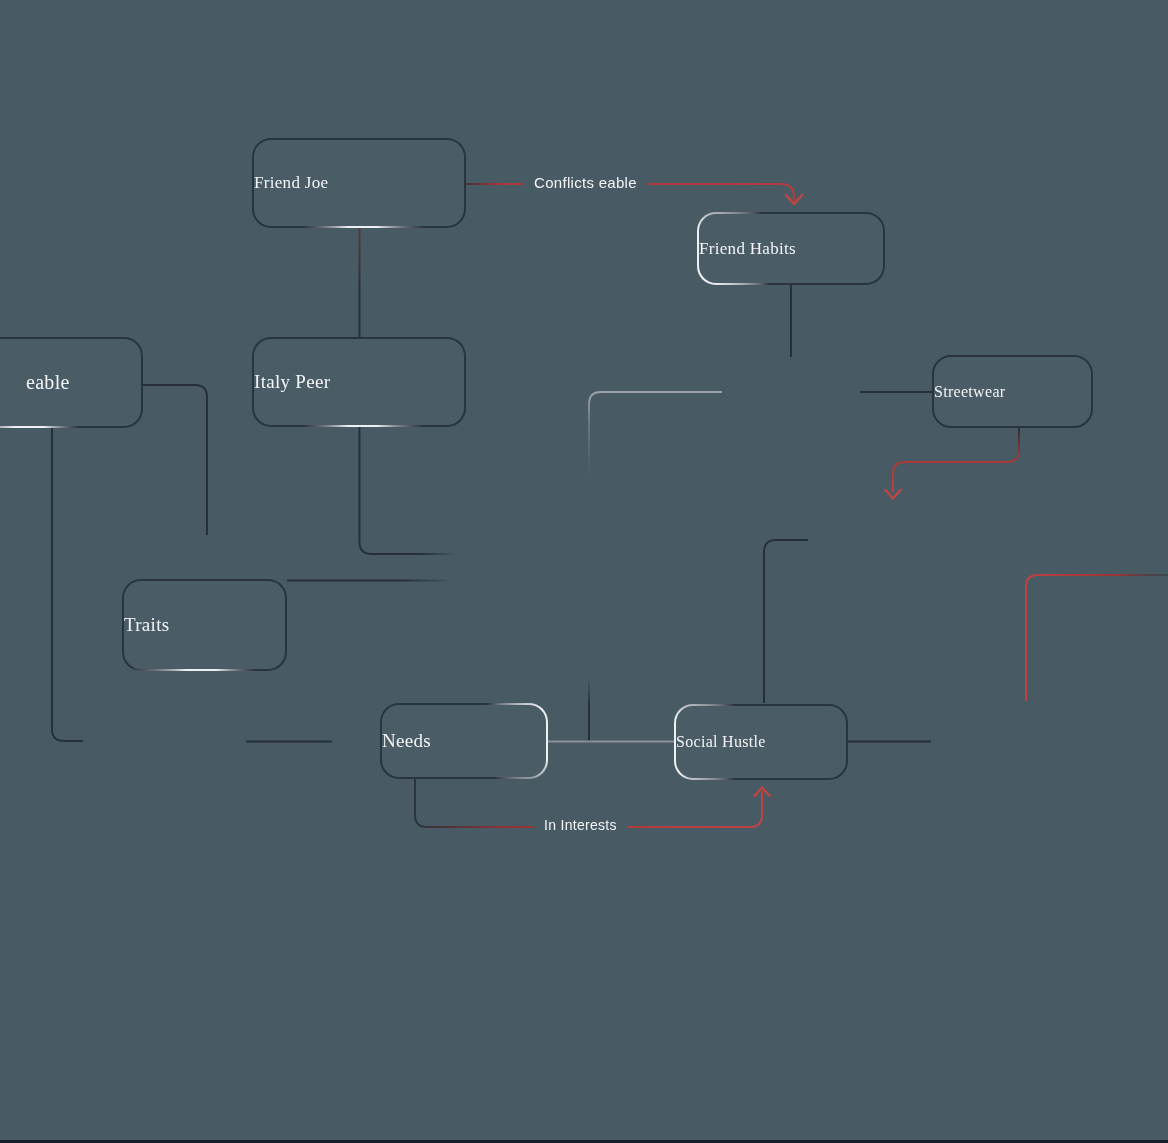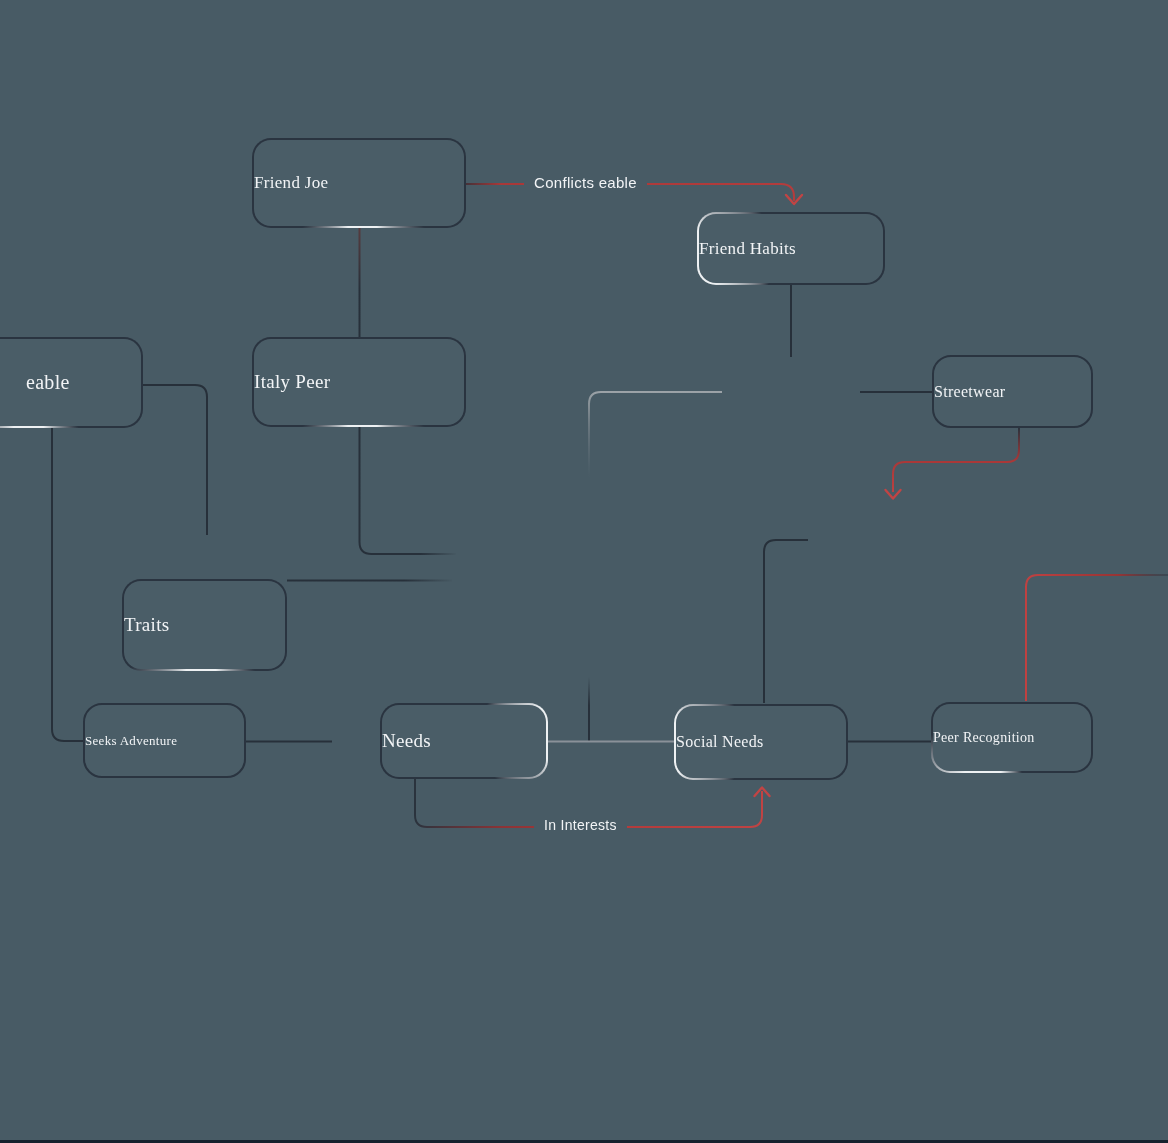--- a/index.html
+++ b/index.html
@@ -167,9 +167,6 @@
   </div>
 
 
-  <div class="node plain" style="left:83px;top:703px;width:163px;height:75px;font-size:13px;">
-    <span>Seeks Adventure</span>
-  </div>
 
   <div class="node" style="left:332px;top:703px;width:168px;height:76px;--a:66deg;font-size:19px;margin-left:48px;">
     <span>Needs</span>

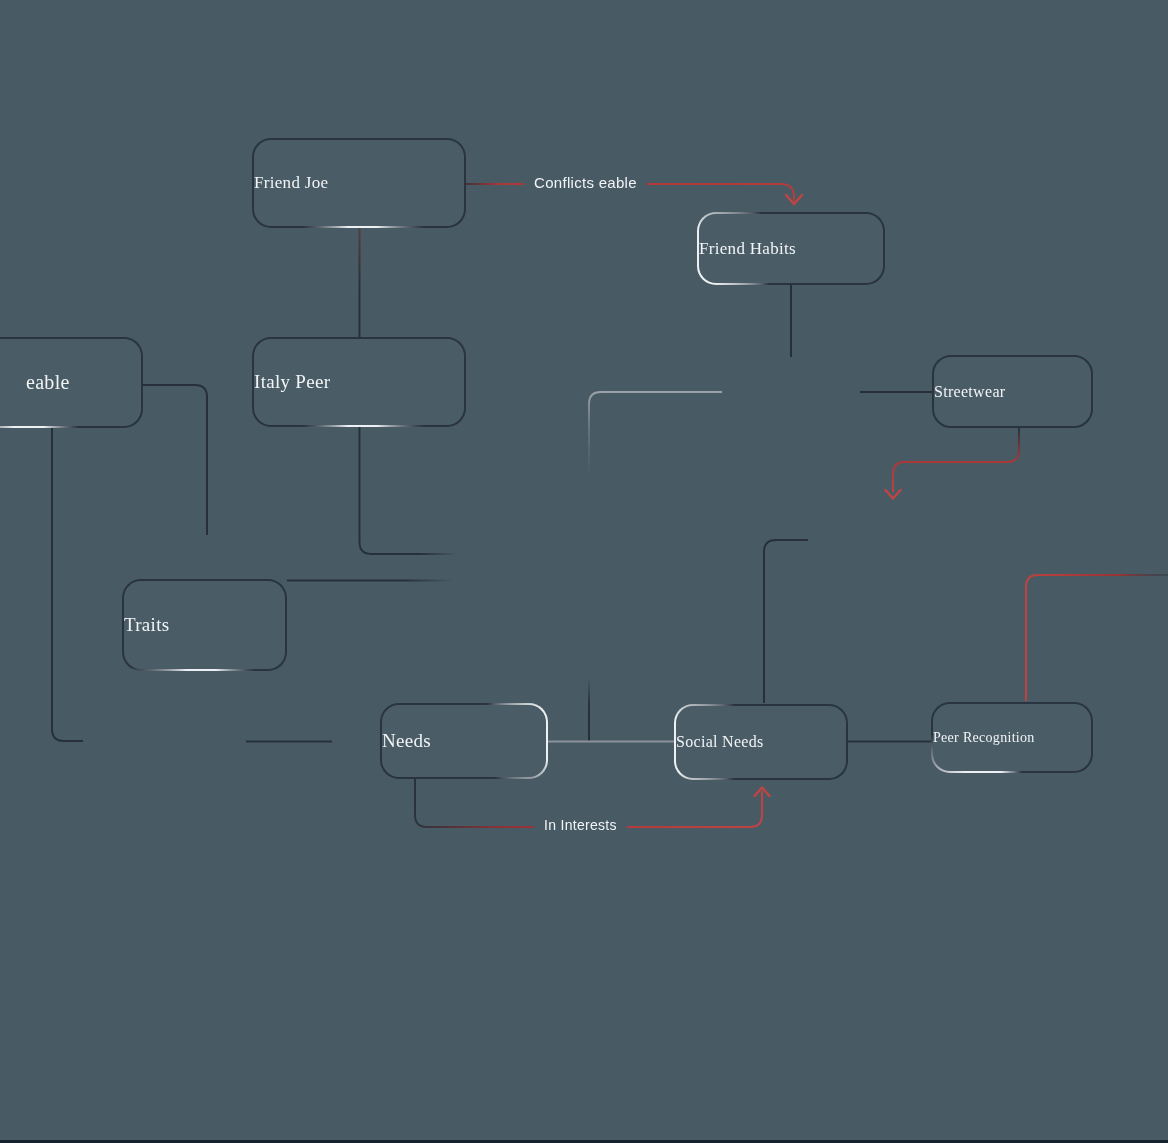--- a/index.html
+++ b/index.html
@@ -173,7 +173,7 @@
   </div>
 
   <div class="node" style="left:674px;top:704px;width:174px;height:76px;--a:250deg;font-size:16px;">
-    <span>Social Needs</span>
+    <span>Social Hustle</span>
   </div>
 
   <div class="node" style="left:931px;top:702px;width:162px;height:71px;--a:198deg;font-size:14px;">

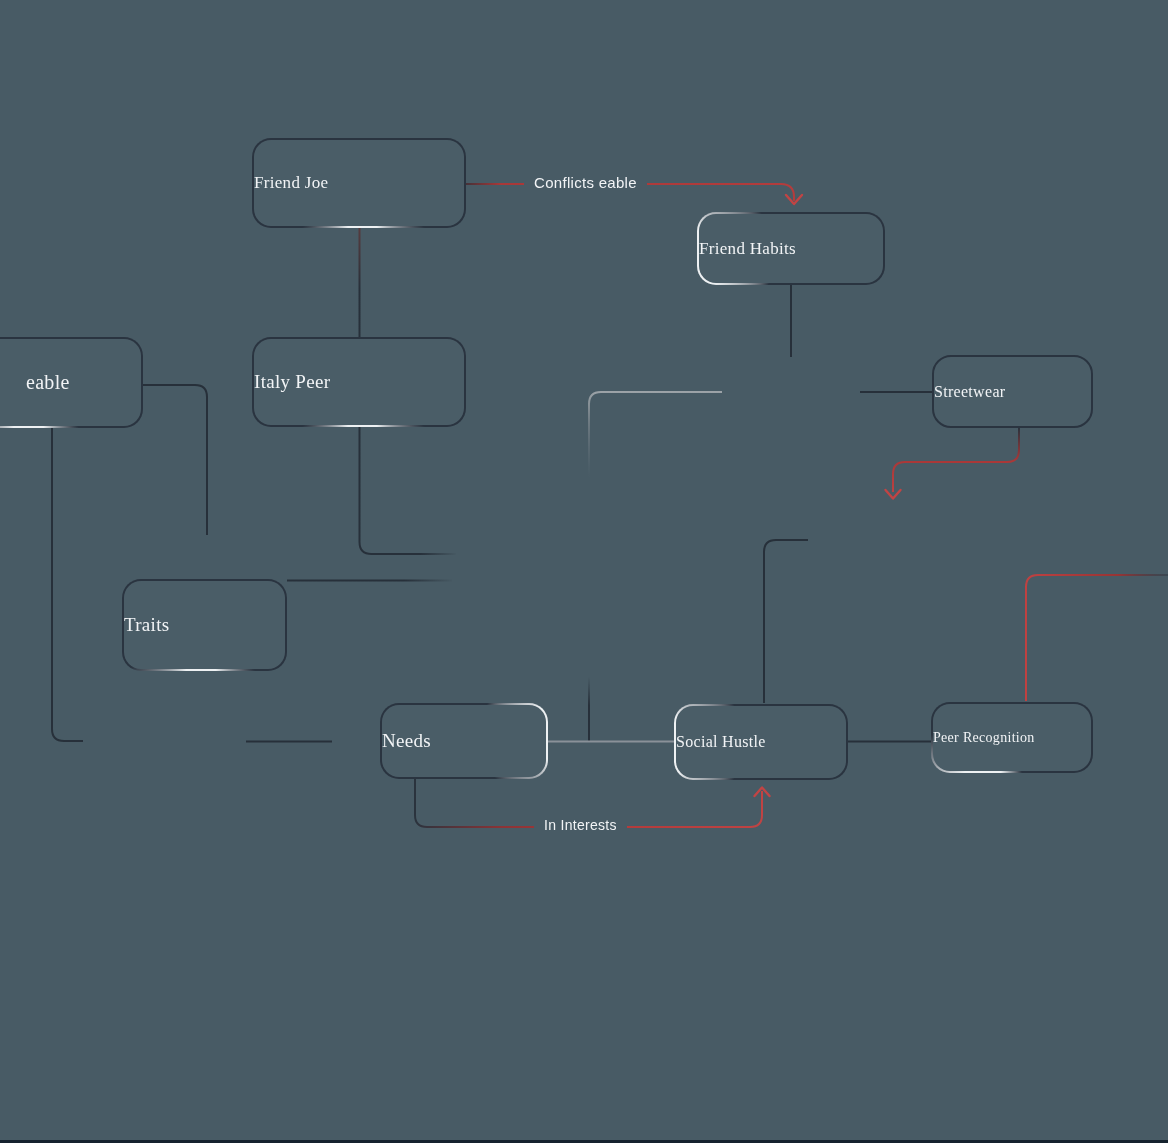--- a/index.html
+++ b/index.html
@@ -176,9 +176,6 @@
     <span>Social Hustle</span>
   </div>
 
-  <div class="node" style="left:931px;top:702px;width:162px;height:71px;--a:198deg;font-size:14px;">
-    <span>Peer Recognition</span>
-  </div>
 
   <div class="edge-label" style="left:524px;top:171px;font-size:15px;">Conflicts eable</div>
 

